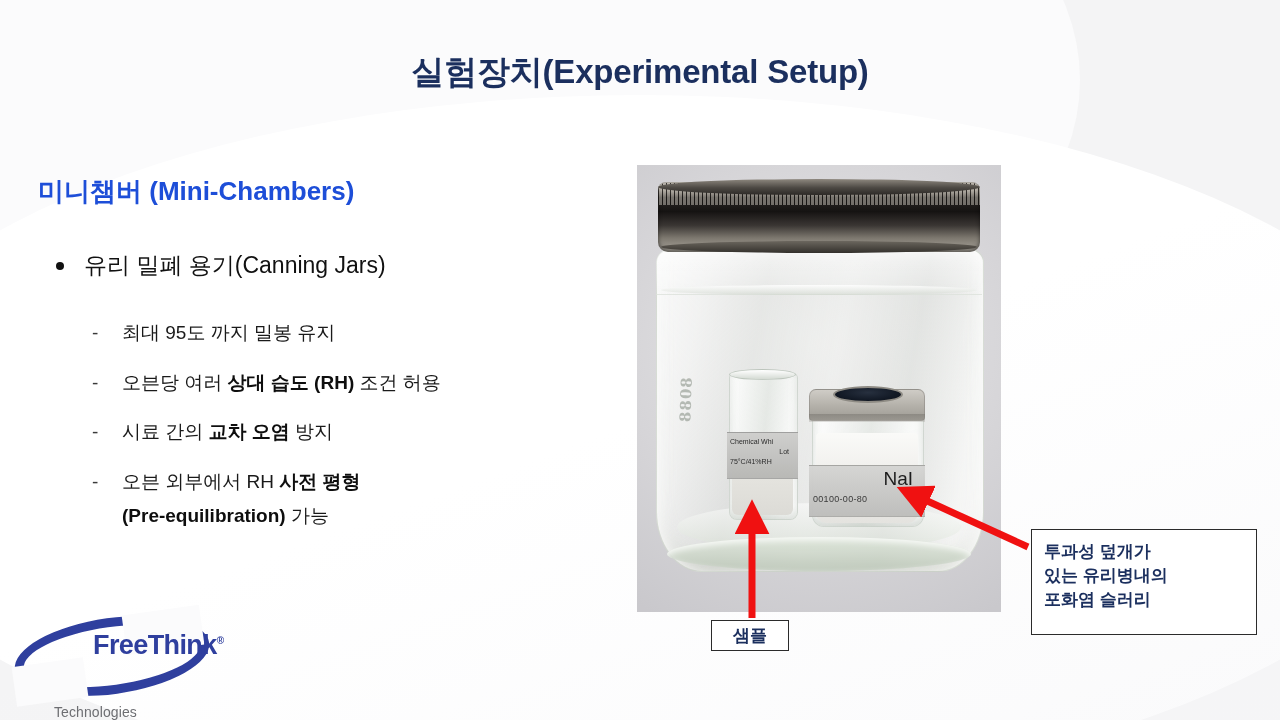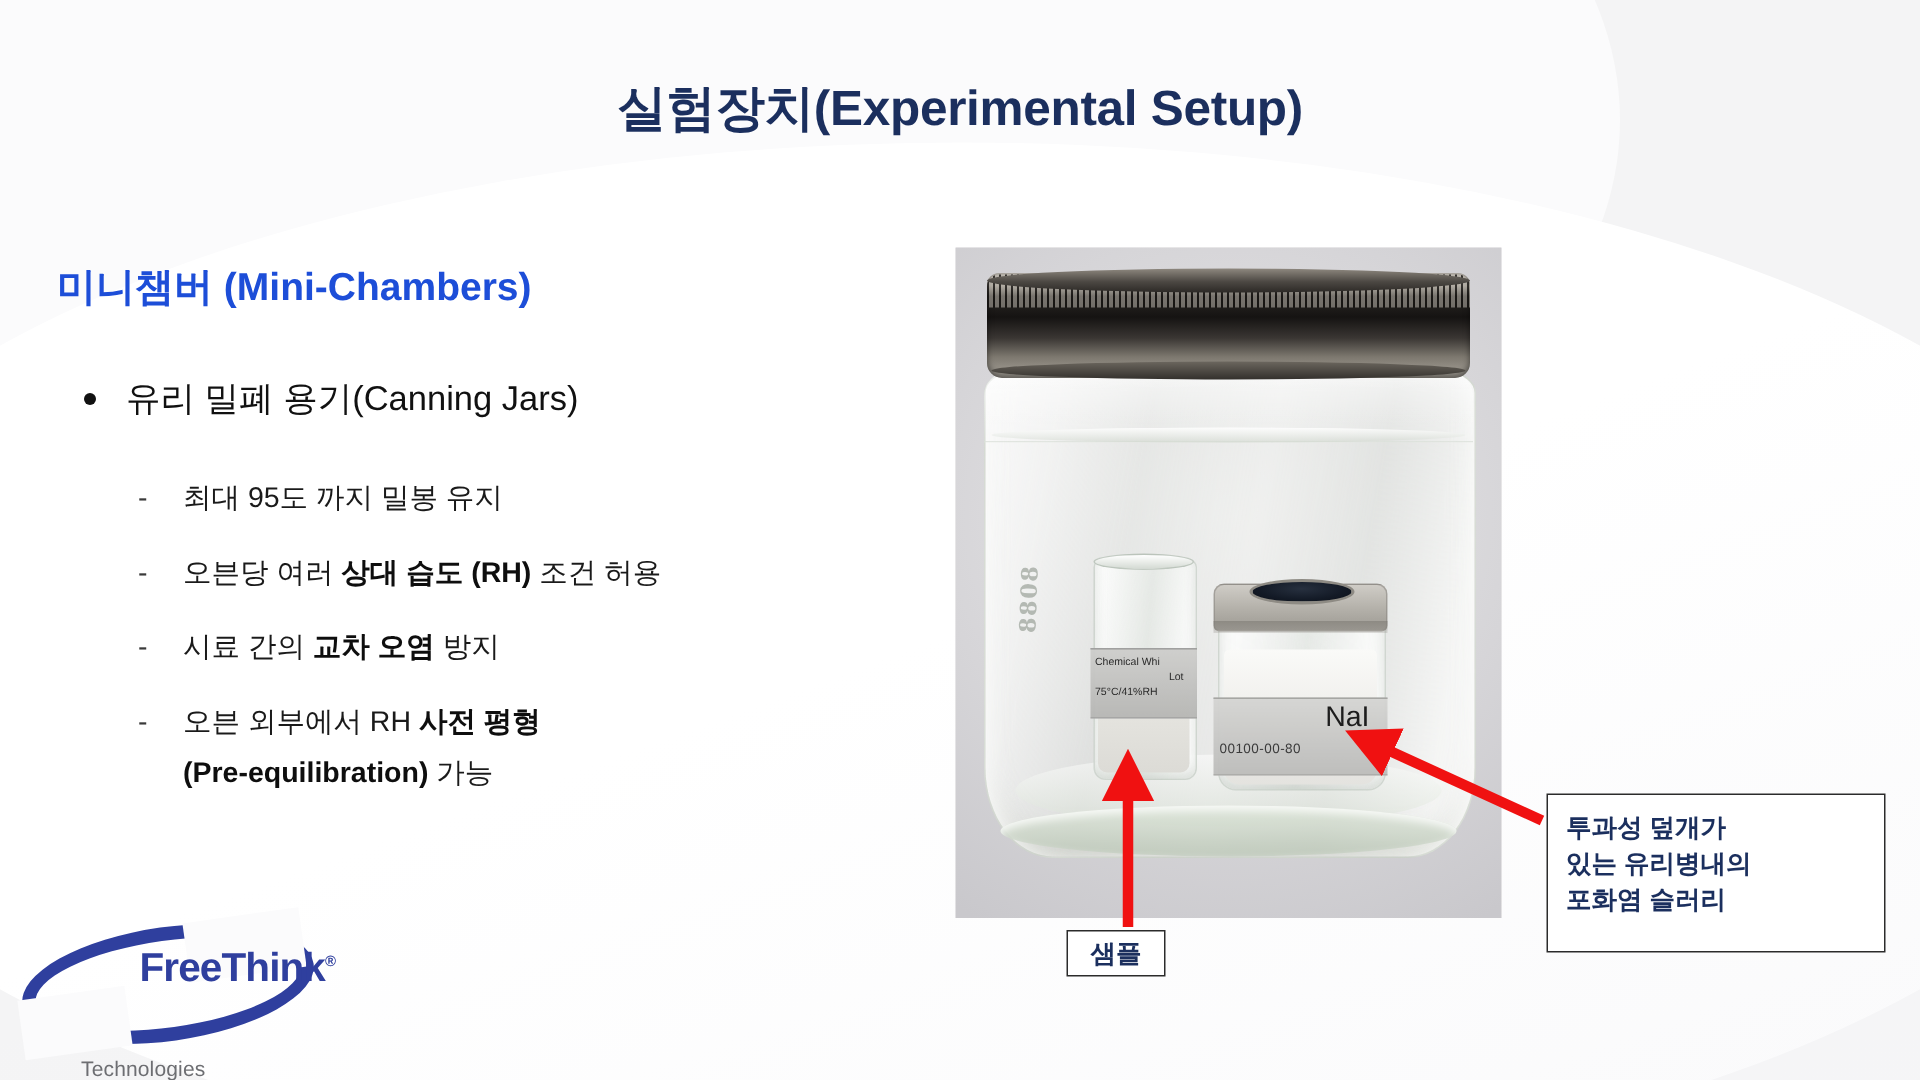--- a/index.html
+++ b/index.html
@@ -424,7 +424,7 @@
   .callout-bottom {
     left: 711px;
     top: 620px;
-    width: 66px;
+    width: 78px;
     height: 31px;
     font-size: 17px;
     display: flex;

